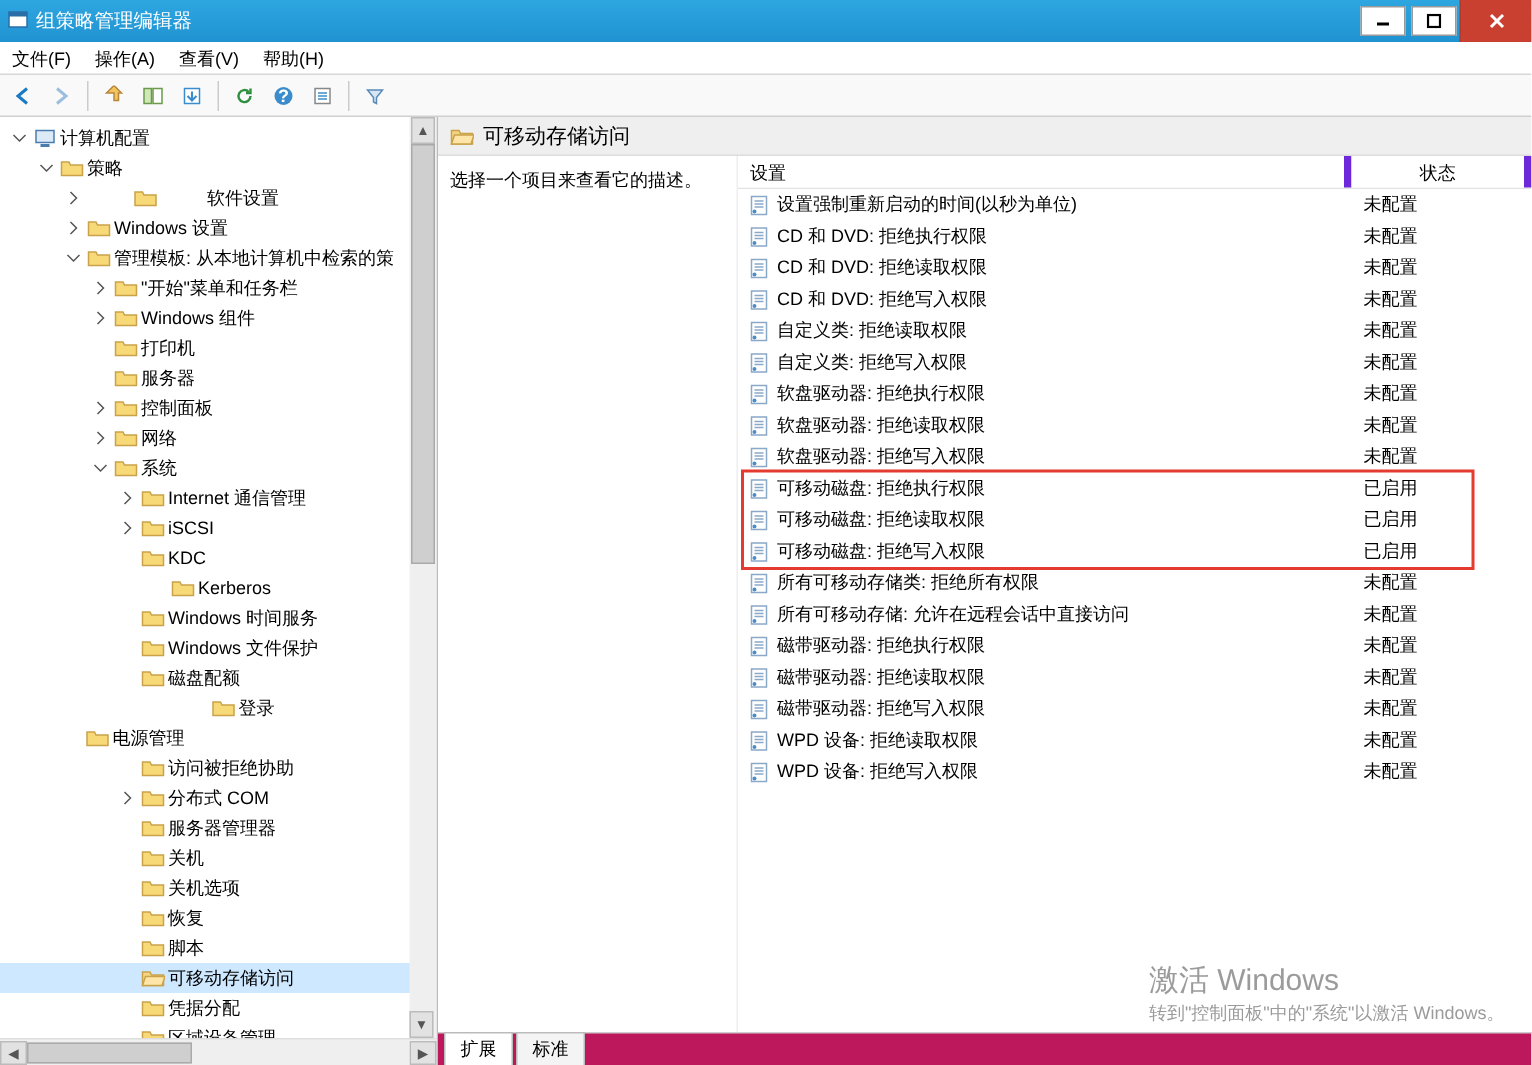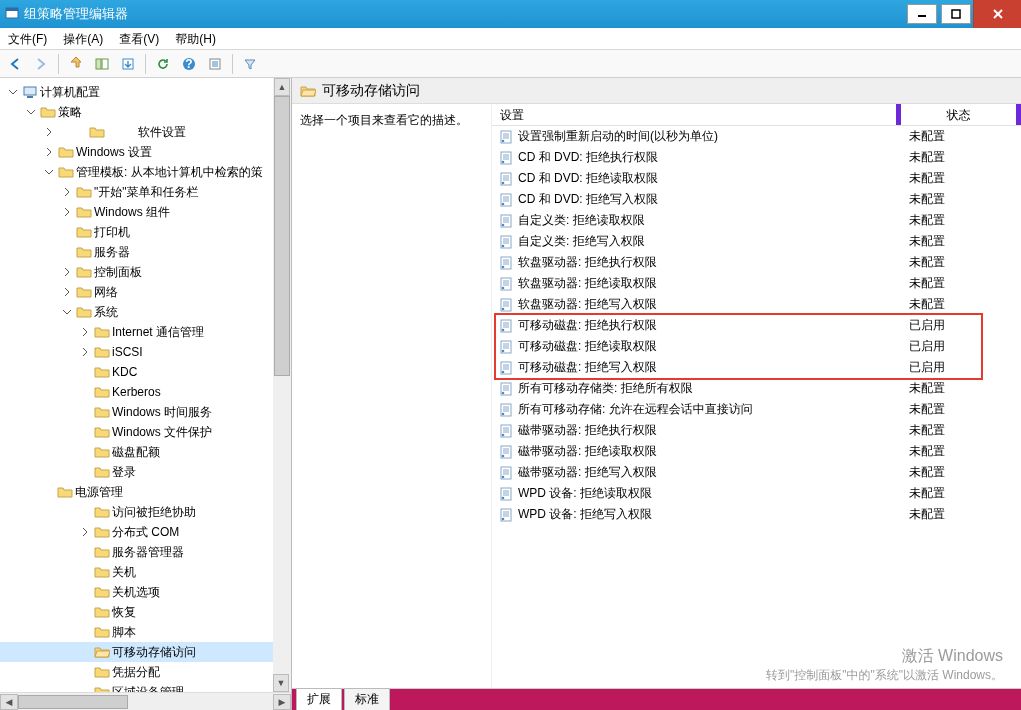--- a/index.html
+++ b/index.html
@@ -349,7 +349,7 @@
             </span>
             <span class="tl">KDC</span>
           </li>
-          <li style="padding-left: 78px;">
+          <li style="padding-left: 98px;">
             <span class="tw"></span>
             <span class="tf">
               <svg width="16" height="14">

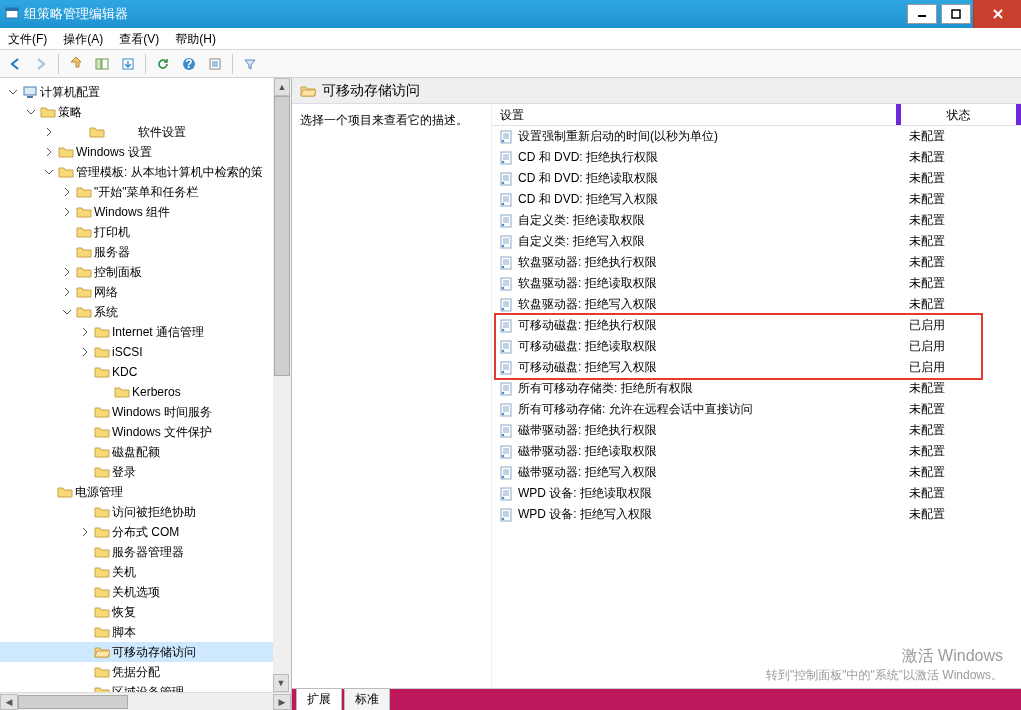--- a/index.html
+++ b/index.html
@@ -385,7 +385,7 @@
             </span>
             <span class="tl">磁盘配额</span>
           </li>
-          <li style="padding-left: 78px;">
+          <li style="padding-left: 78px; margin-left: 47px;">
             <span class="tw"></span>
             <span class="tf">
               <svg width="16" height="14">

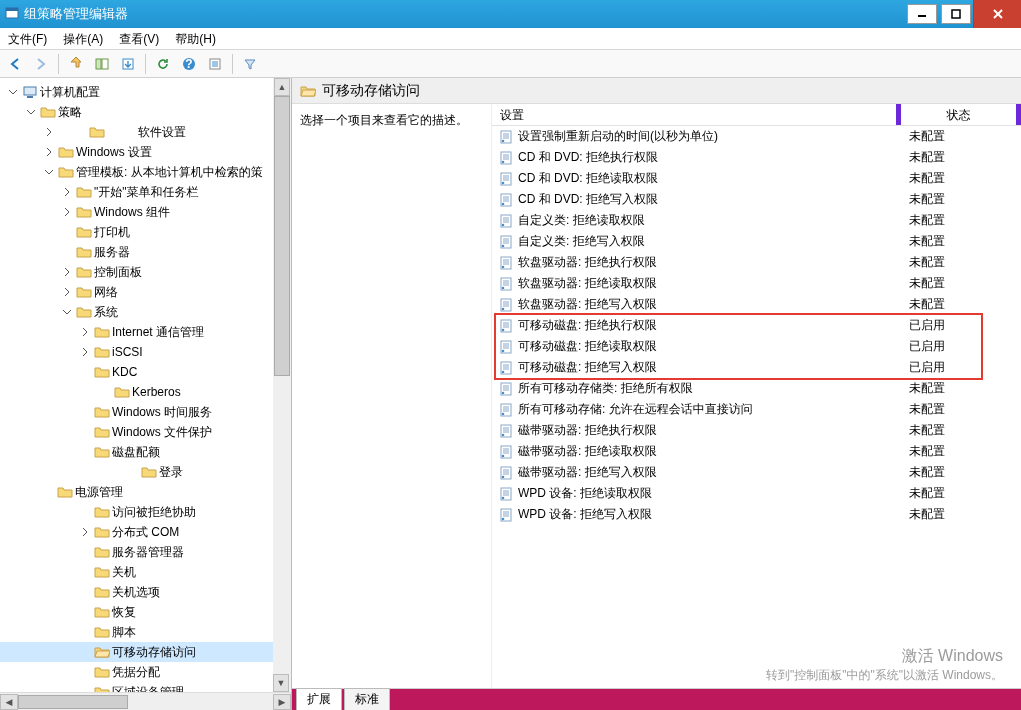--- a/index.html
+++ b/index.html
@@ -61,7 +61,7 @@
 .tabs .tab.active { background: #fff; }
 
 .watermark { position: absolute; right: 18px; bottom: 26px; text-align: left; color: #9b9b9b; pointer-events: none; }
-.watermark .t1 { font-size: 16px; text-align: right; }
+.watermark .t1 { font-size: 20px; }
 .watermark .t2 { font-size: 12px; }
 
 svg { display: block; }

